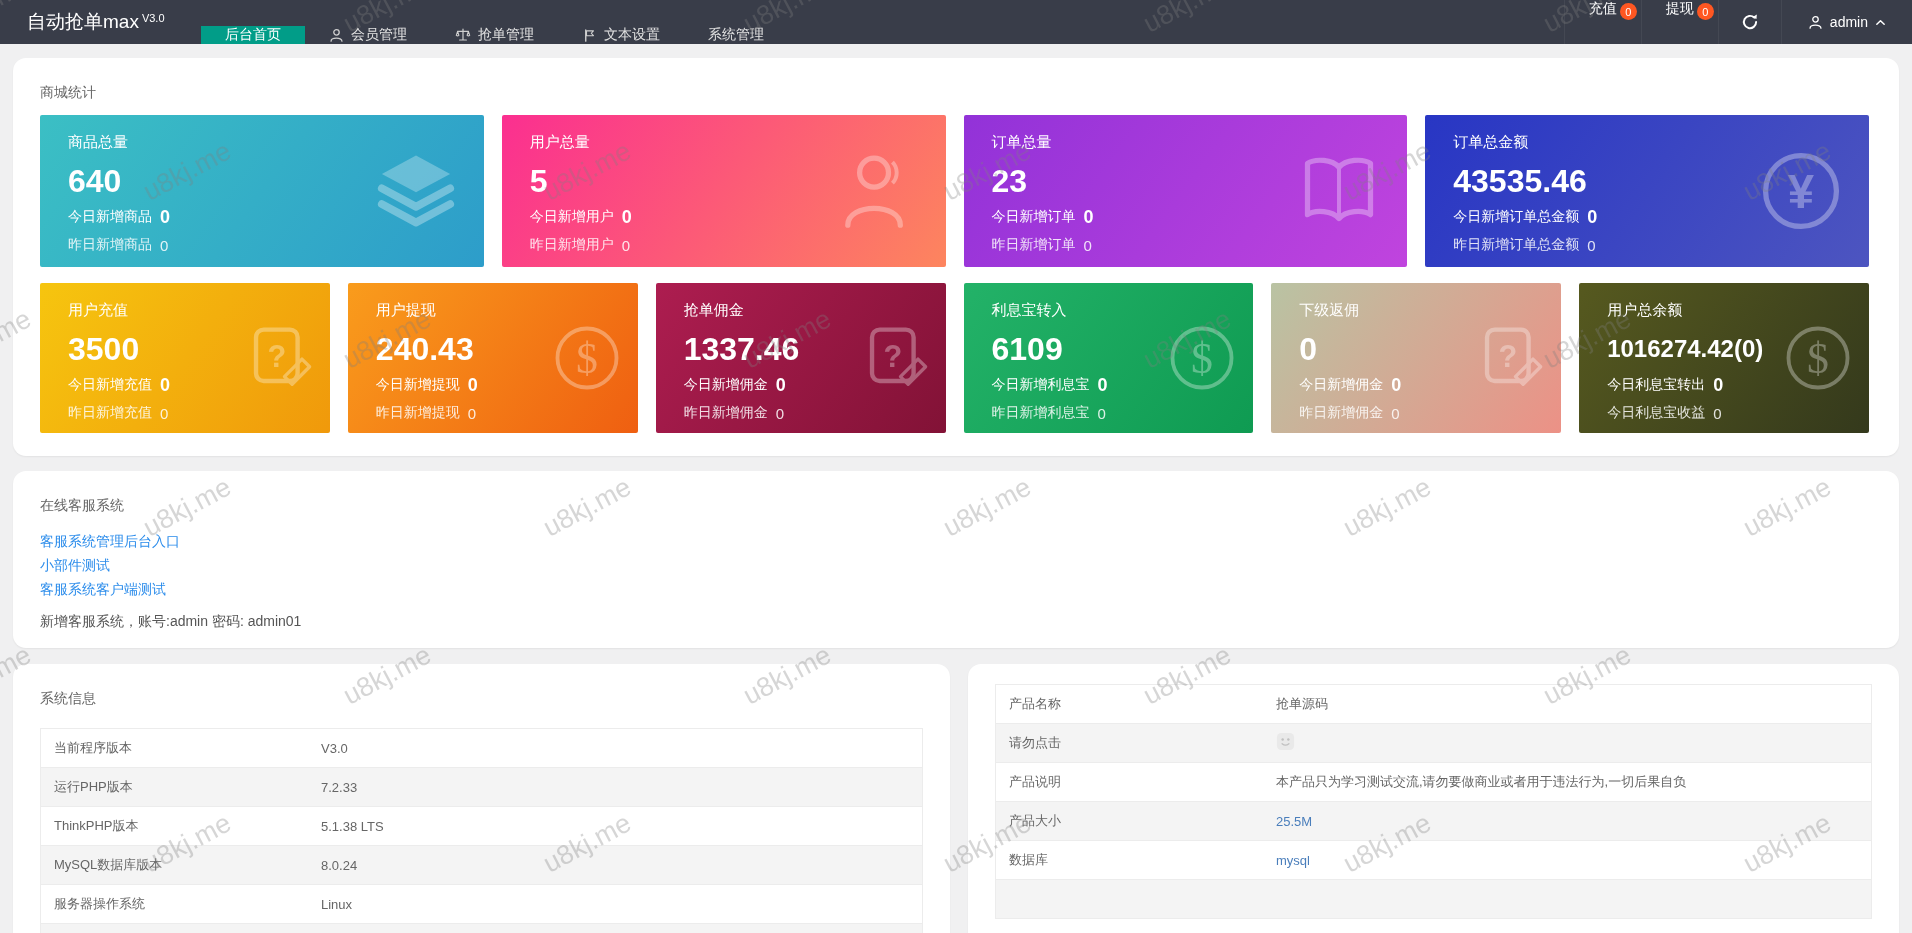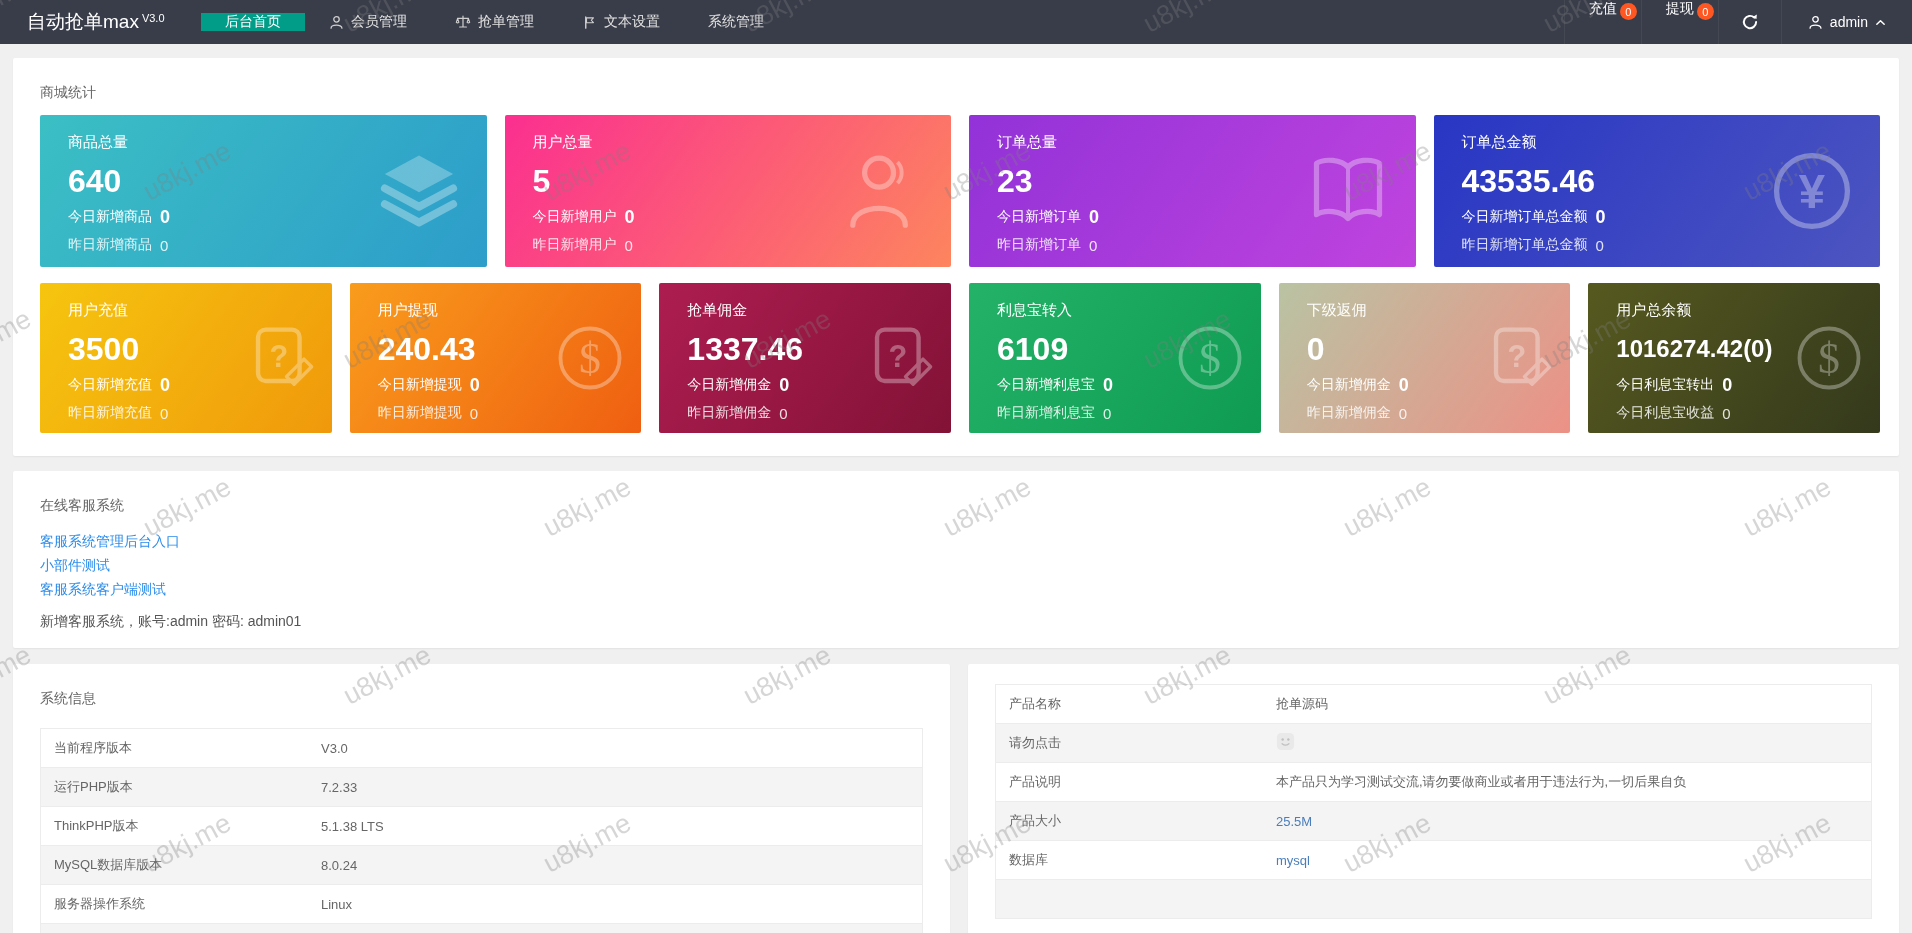--- a/index.html
+++ b/index.html
@@ -20,7 +20,7 @@
   }
   .brand{ width:201px; padding-left:27px; display:flex; align-items:center; font-size:19px; color:#fff; white-space:nowrap; }
   .brand sup{ font-size:11px; margin-left:3px; transform:translateY(-4px); }
-  .nav{ display:flex; align-items:center; }
+  .nav{ display:flex; align-items:flex-end; }
   .nav-item{ padding:0 24px; display:flex; align-items:center; gap:7px; font-size:14px; color:#e2e2e2; cursor:pointer; }
   .nav-item .icon{ color:#cfcfcf; }
   .nav-item.active{ background:#019d88; color:#fff; }

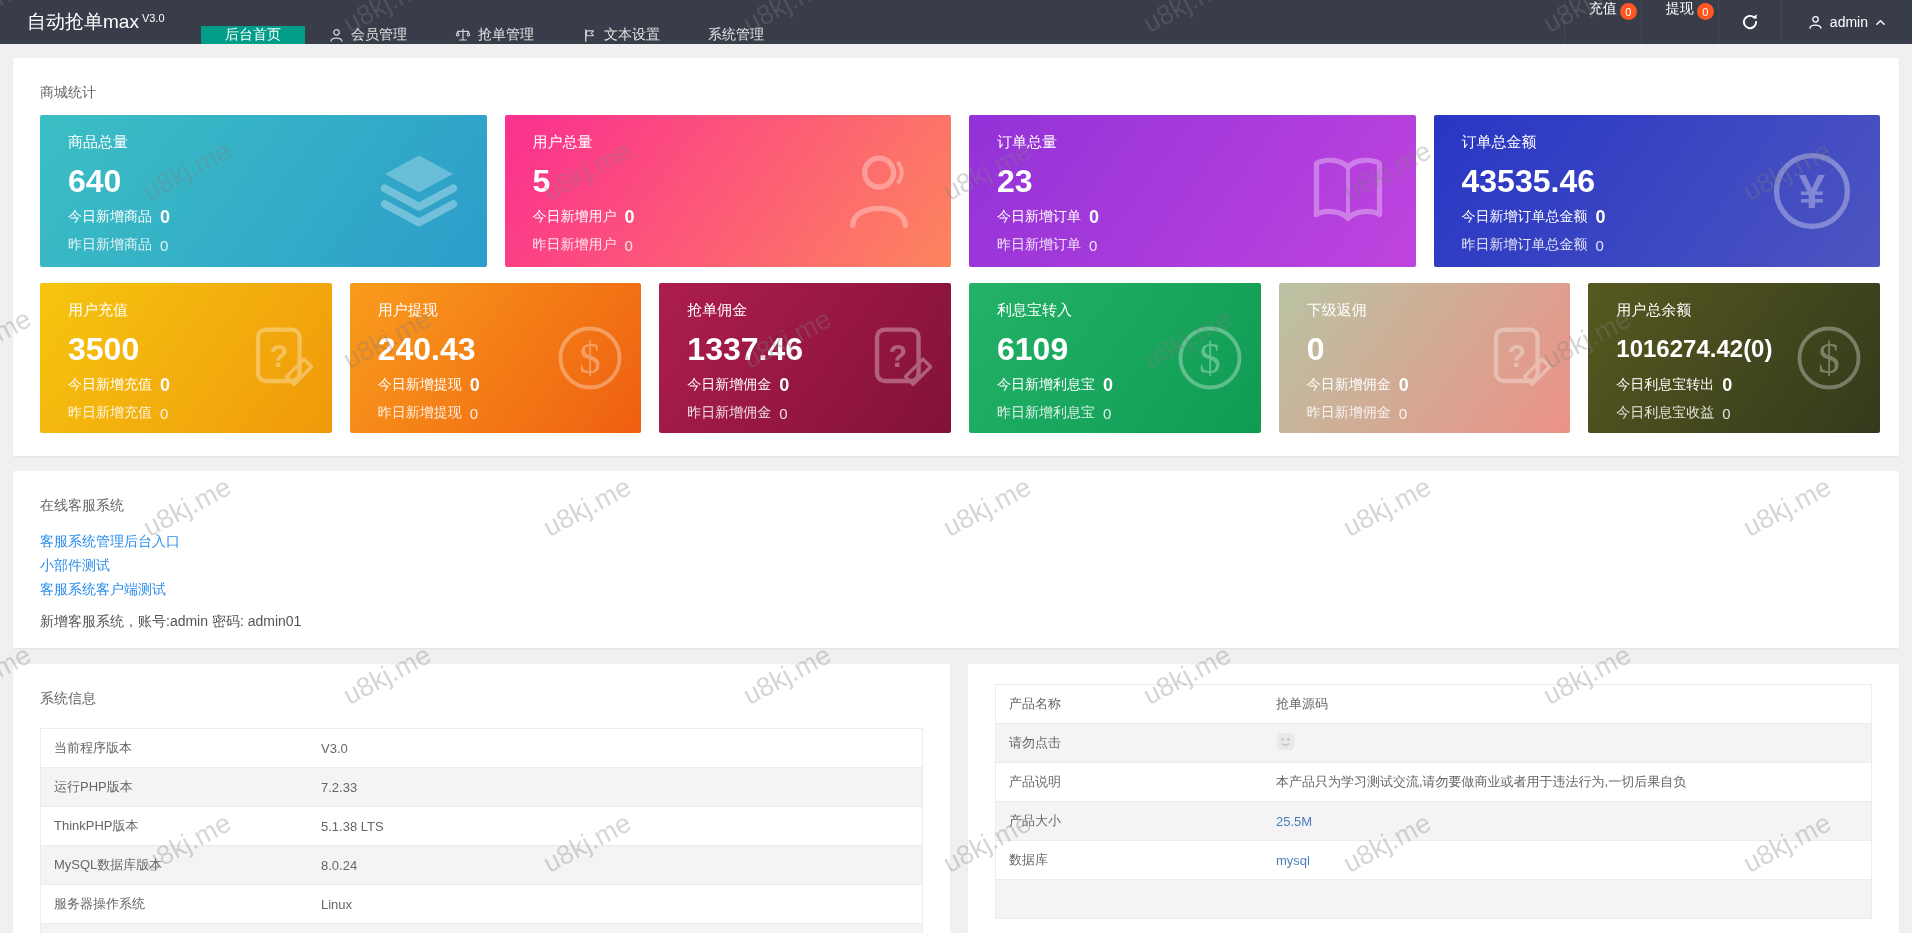--- a/index.html
+++ b/index.html
@@ -36,7 +36,7 @@
   .admin{ padding:0 26px; display:flex; align-items:center; gap:7px; font-size:14px; cursor:pointer; border-left:1px solid rgba(255,255,255,.06); }
 
   
-  .panel{ position:absolute; background:#fff; border-radius:2px; box-shadow:0 1px 2px rgba(0,0,0,.06); }
+  .panel{ position:absolute; background:#fff; border-radius:13px; box-shadow:0 1px 2px rgba(0,0,0,.06); }
   #stats-panel{ left:13px; top:58px; width:1886px; height:398px; }
   #service-panel{ left:13px; top:471px; width:1886px; height:177px; }
   #sysinfo-panel{ left:13px; top:664px; width:937px; height:320px; }

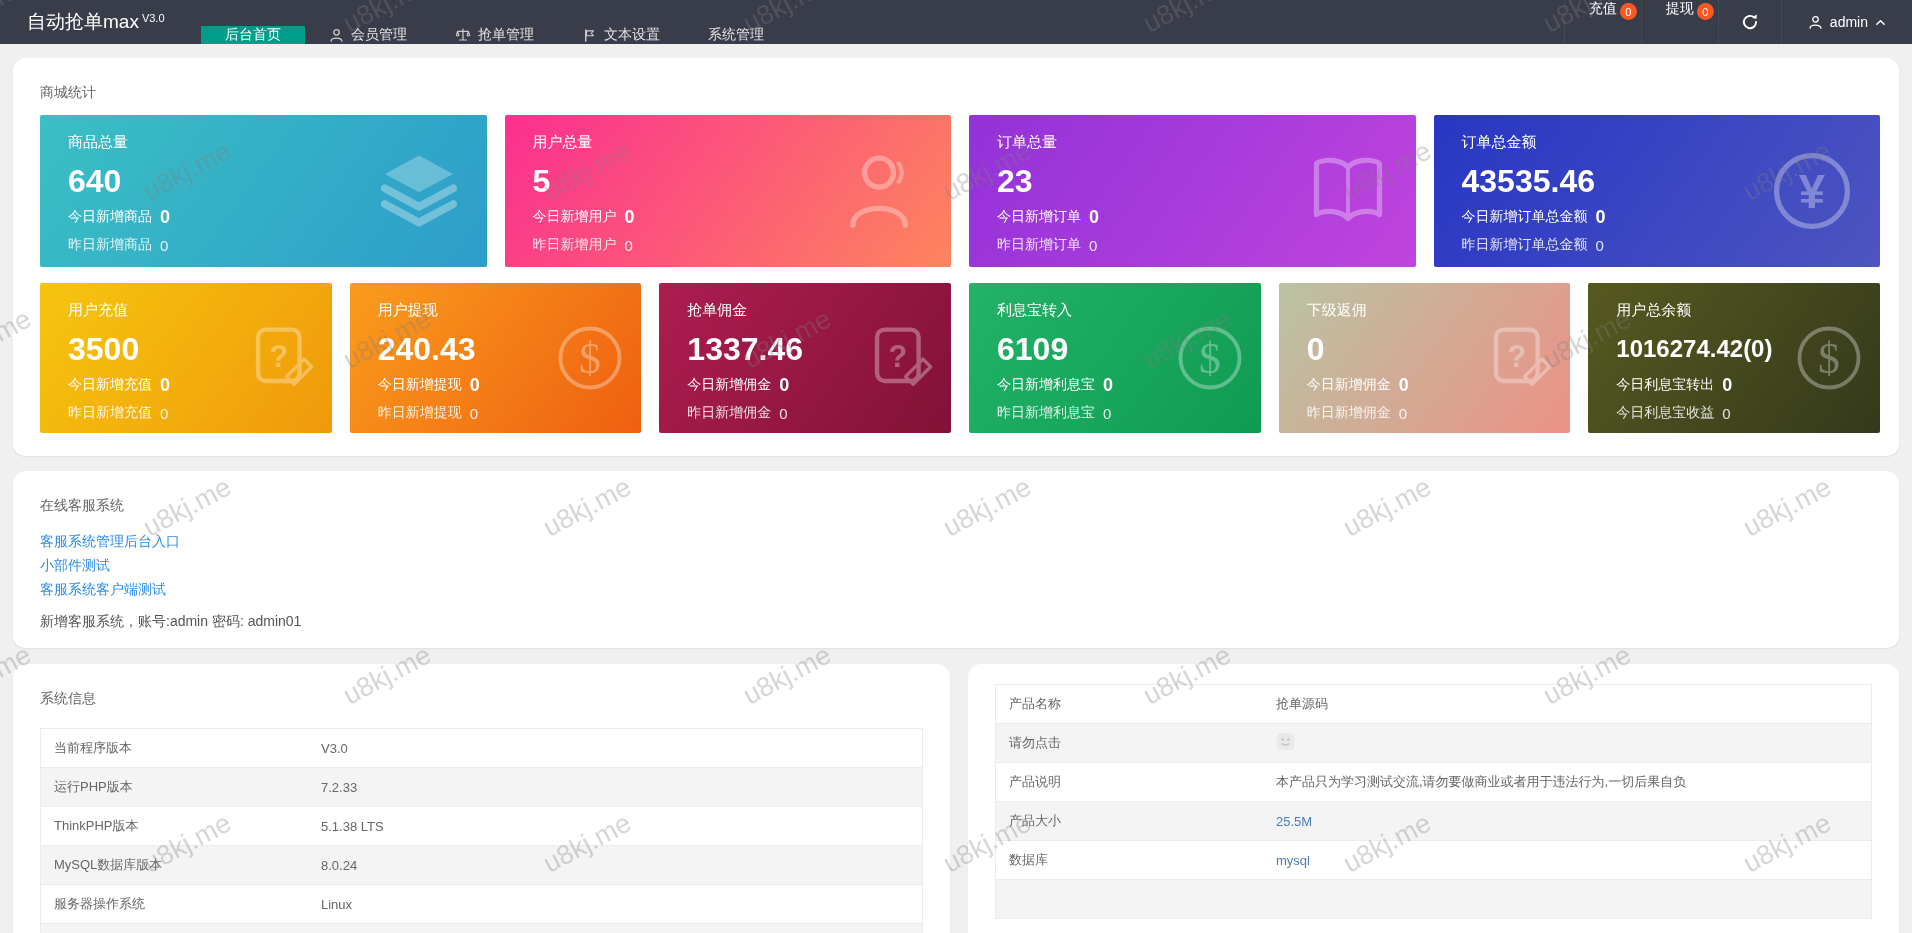--- a/index.html
+++ b/index.html
@@ -44,7 +44,7 @@
   .section-title{ font-size:14px; color:#666; padding:26px 0 0 27px; }
 
   
-  .cards{ position:absolute; left:27px; right:19px; display:grid; gap:18px; }
+  .cards{ position:absolute; left:27px; right:30px; display:grid; gap:18px; }
   #cards-row1{ top:57px; height:152px; grid-template-columns:repeat(4,1fr); }
   #cards-row2{ top:225px; height:150px; grid-template-columns:repeat(6,1fr); }
   .card{ position:relative; color:#fff; padding:18px 20px 0 28px; overflow:hidden; border-radius:2px; }

